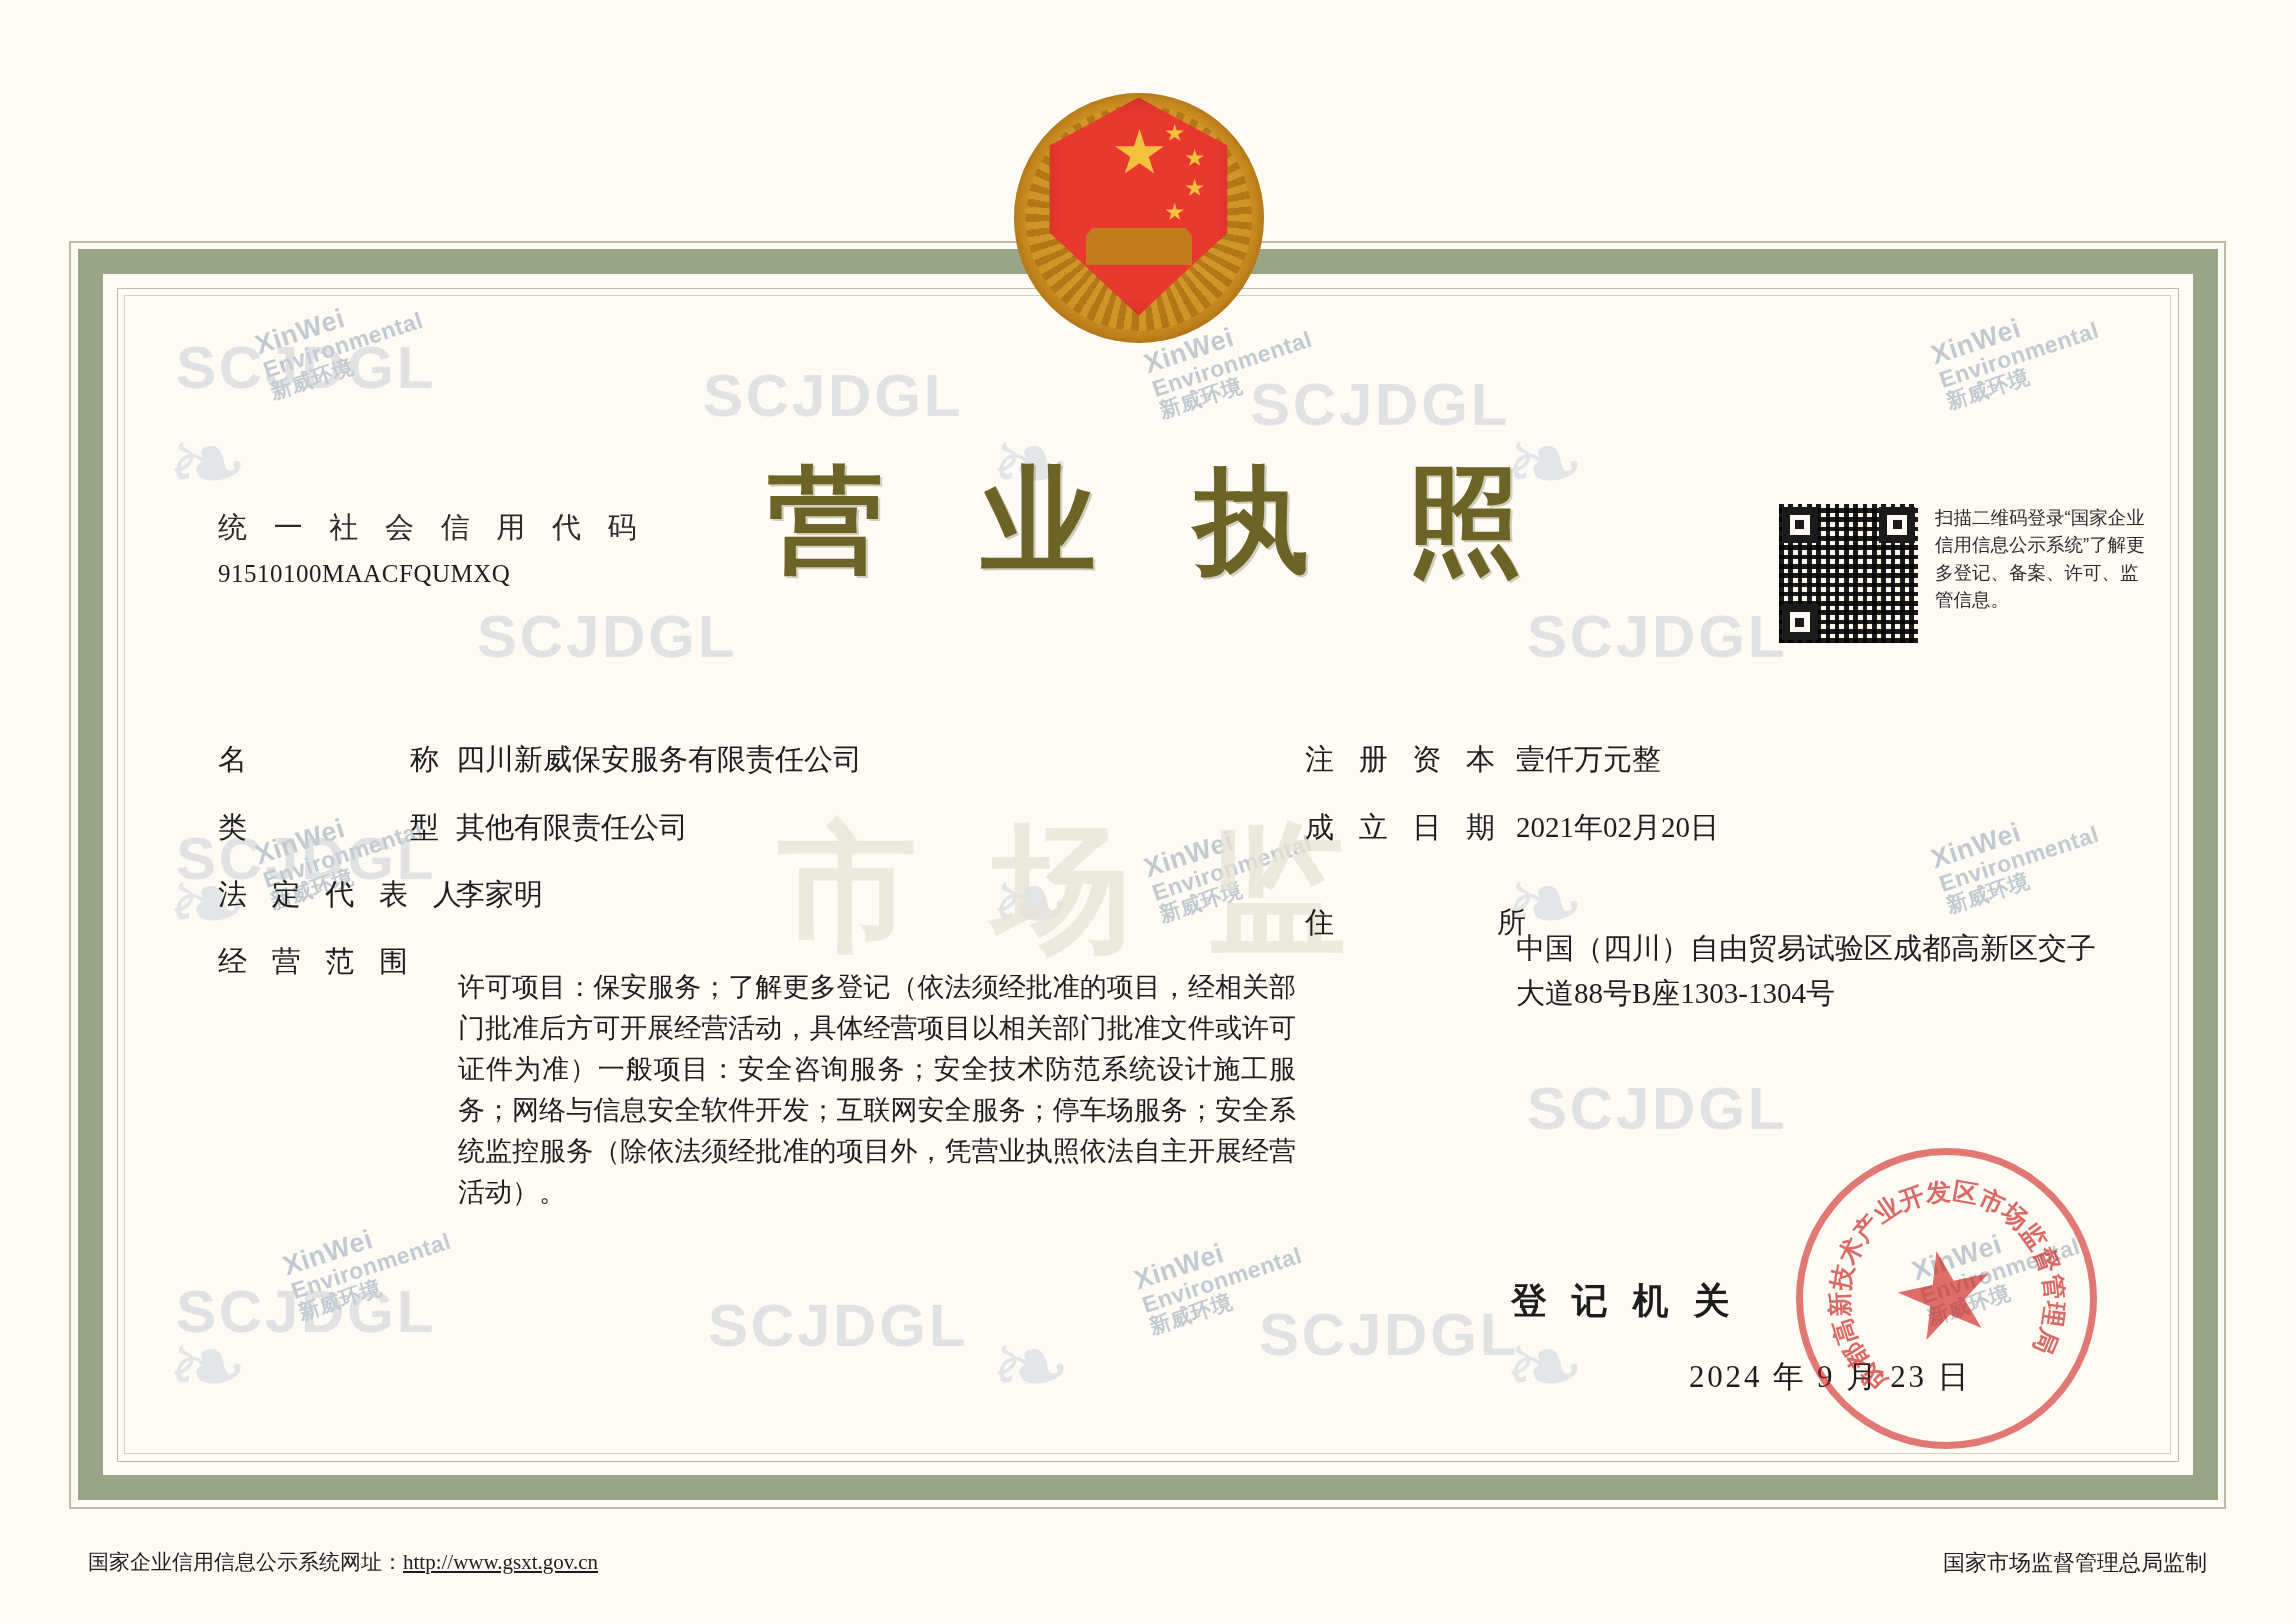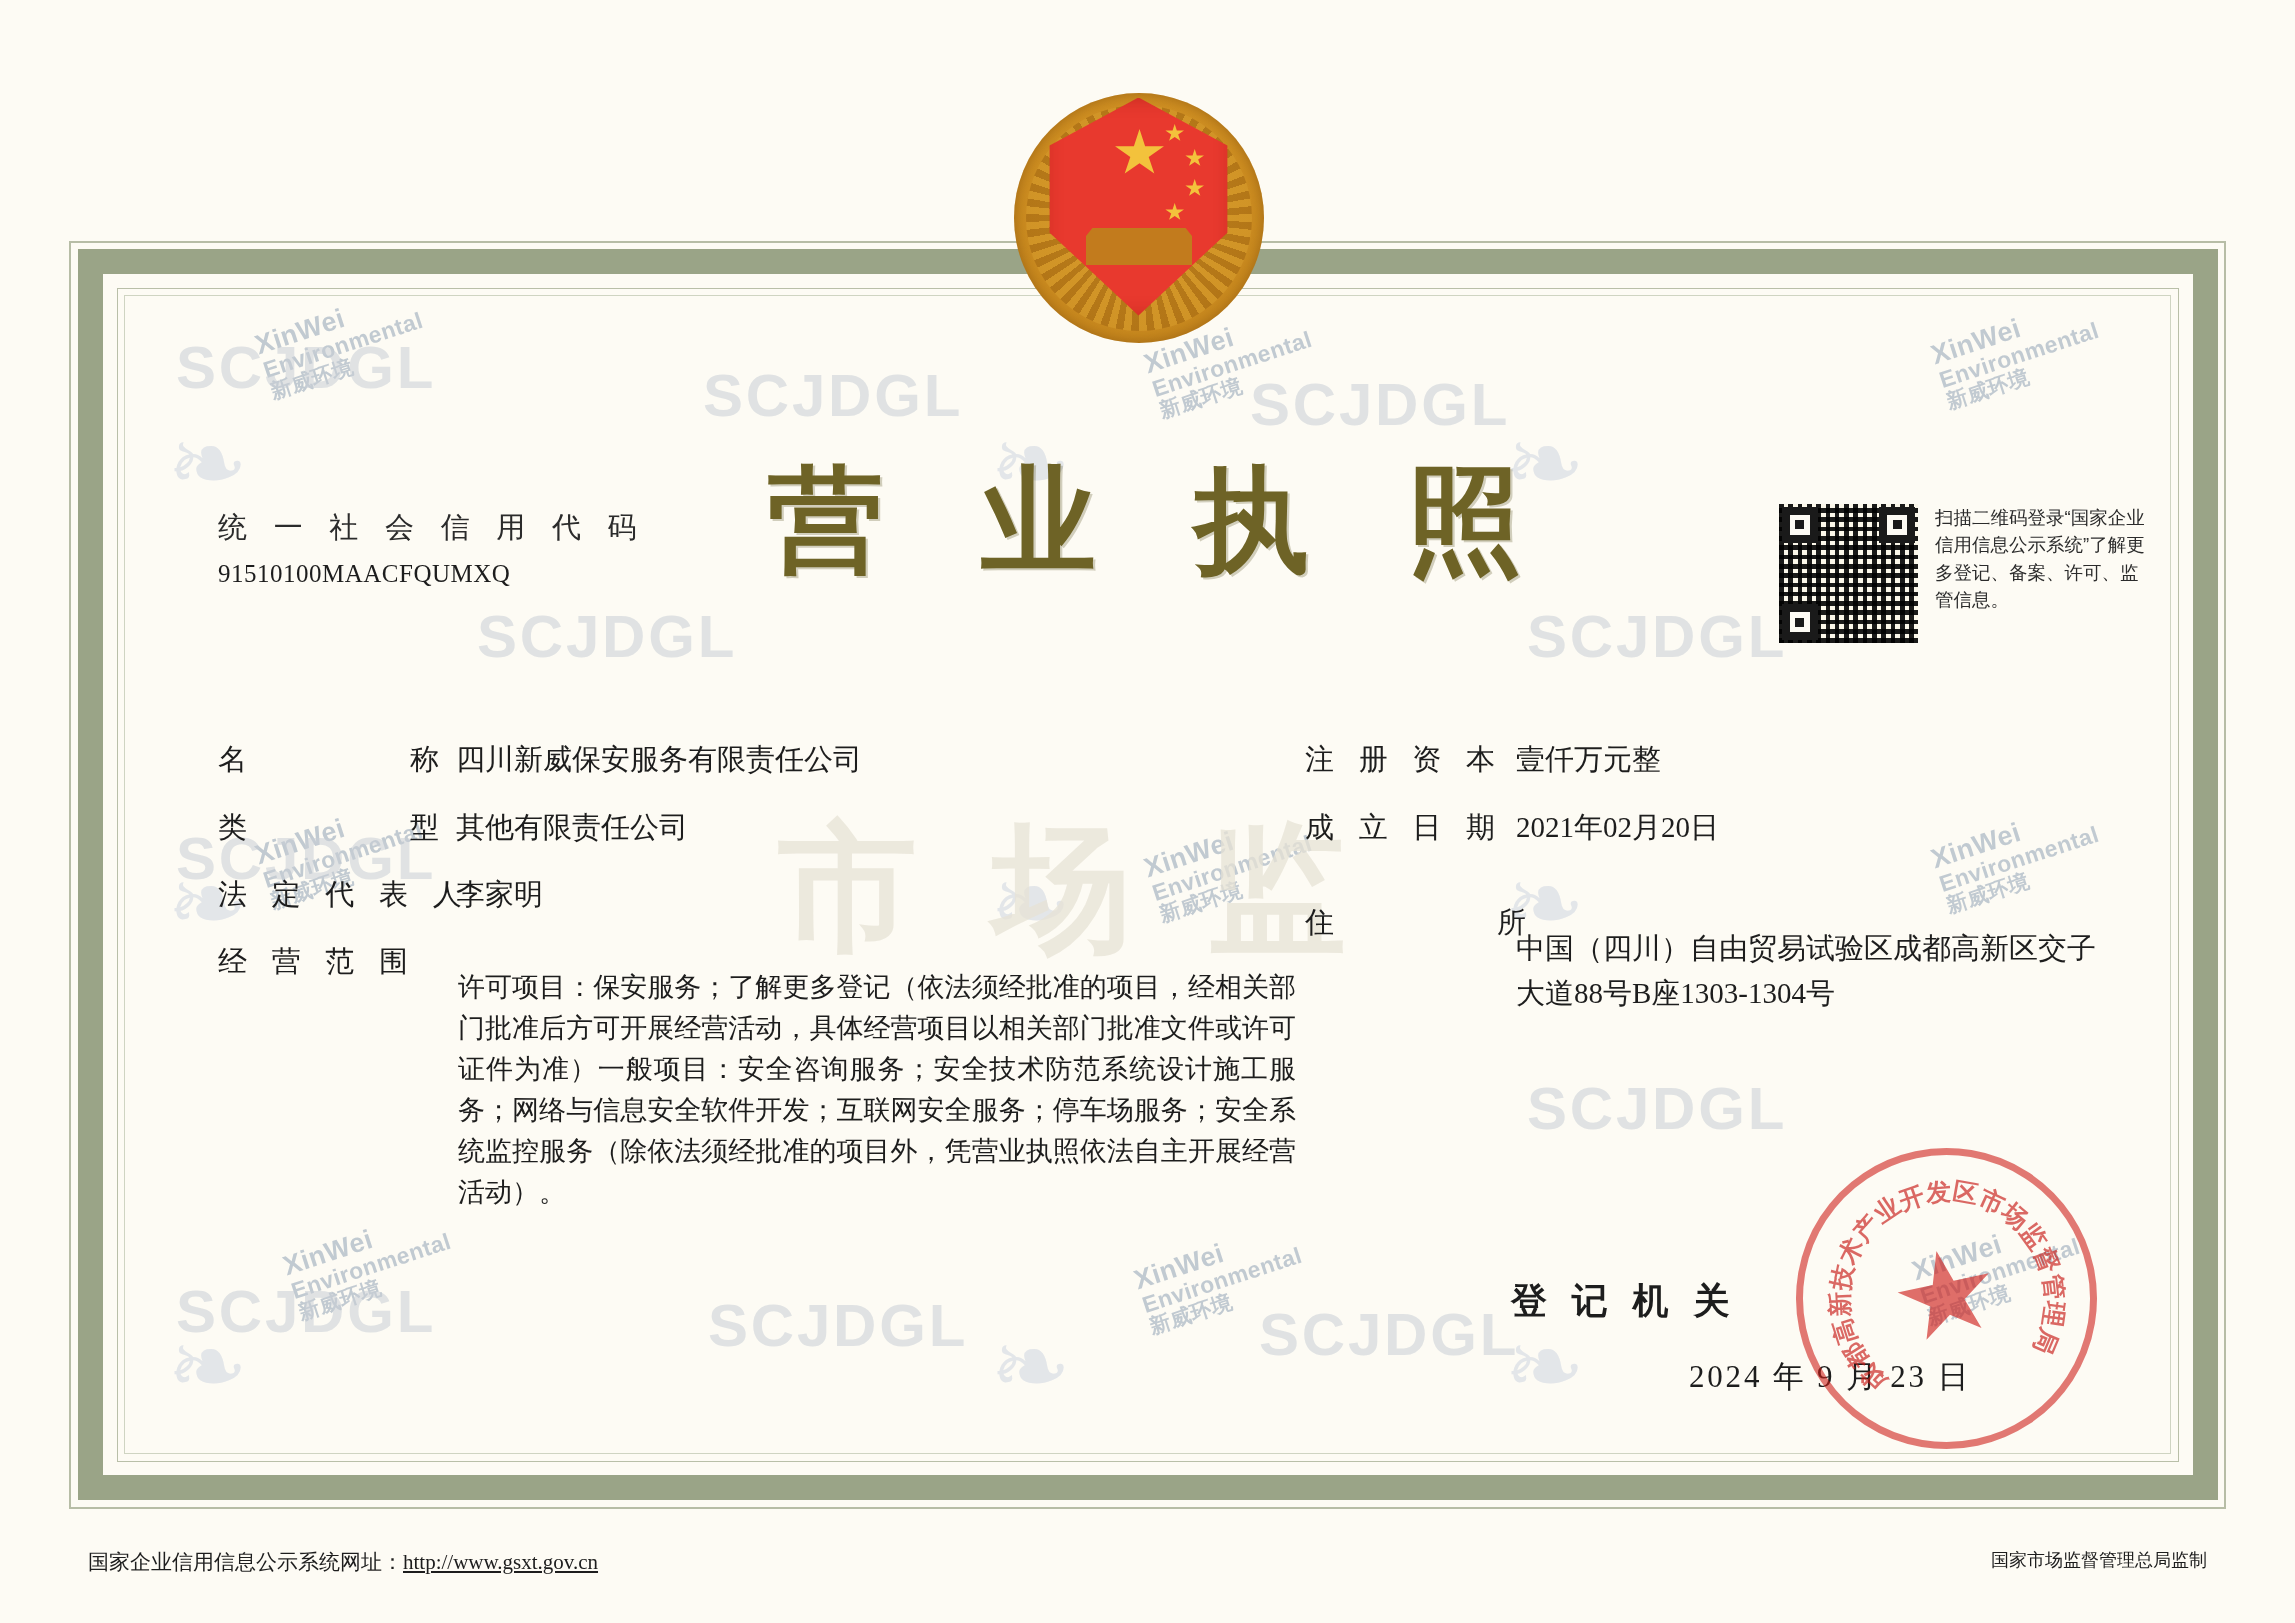--- a/index.html
+++ b/index.html
@@ -347,7 +347,7 @@
   .footer-right {
     position: absolute;
     right: 88px; top: 1548px;
-    font-size: 18px;
+    font-size: 22px;
     color: #1d1d1d;
     font-family: "Liberation Sans", sans-serif;
   }

